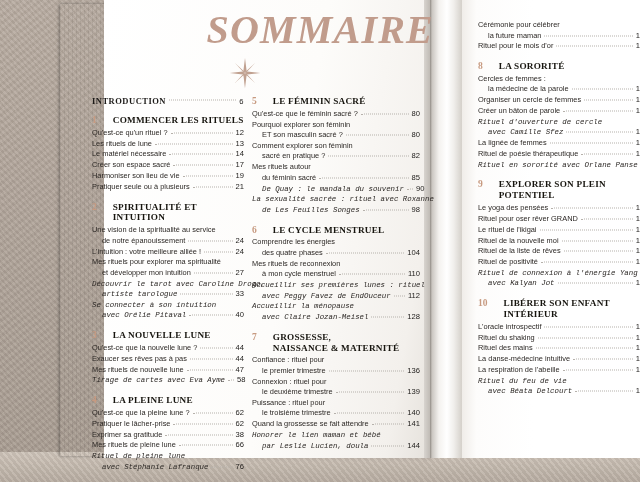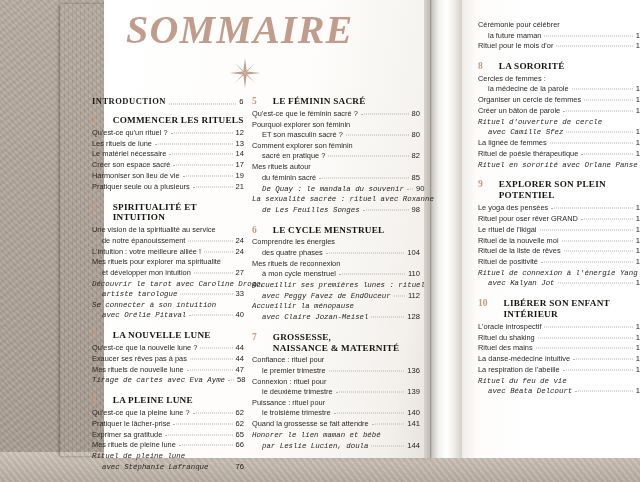--- a/index.html
+++ b/index.html
@@ -77,7 +77,7 @@
   
   #title {
     position:absolute; left:104px; top:6px; width:330px;
-    text-align:left; padding-left:22px;
+    text-align:right; padding-left:22px;
     font-family:"Liberation Serif", serif;
     font-style:italic; font-weight:700;
     font-size:40px; letter-spacing:1.2px;

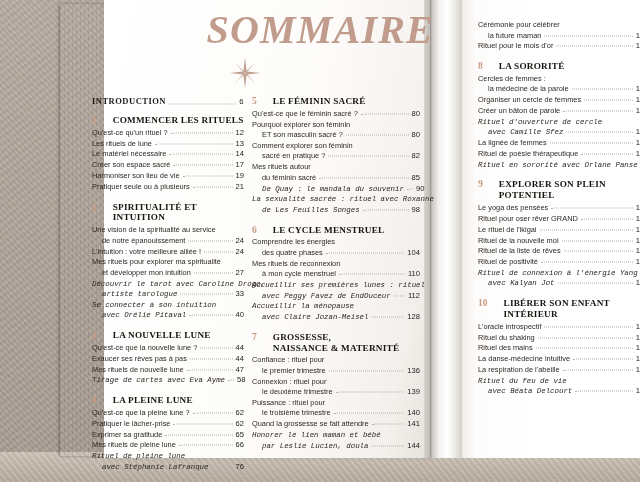--- a/index.html
+++ b/index.html
@@ -94,7 +94,7 @@
   #col-3 { left:478px; top:20px;  width:162px; }
 
   .intro {
-    display:flex; align-items:flex-end;
+    display:flex; align-items:center;
     font-family:"Liberation Serif", serif;
     font-weight:700; font-size:8.5px; letter-spacing:.5px;
     color:#1d1b19; margin-bottom:9px;

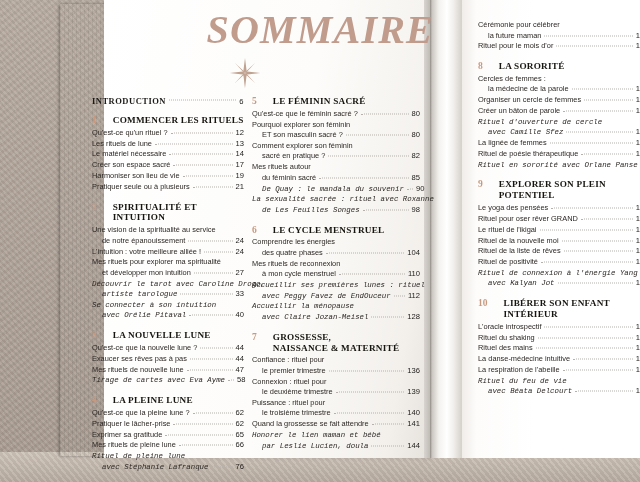--- a/index.html
+++ b/index.html
@@ -299,7 +299,7 @@
           <div class="entry">
             <span class="txt">Exprimer sa gratitude</span>
             <span class="dots"></span>
-            <span class="pg">65</span>
+            <span class="pg">38</span>
           </div>
           <div class="entry">
             <span class="txt">Mes rituels de pleine lune</span>

